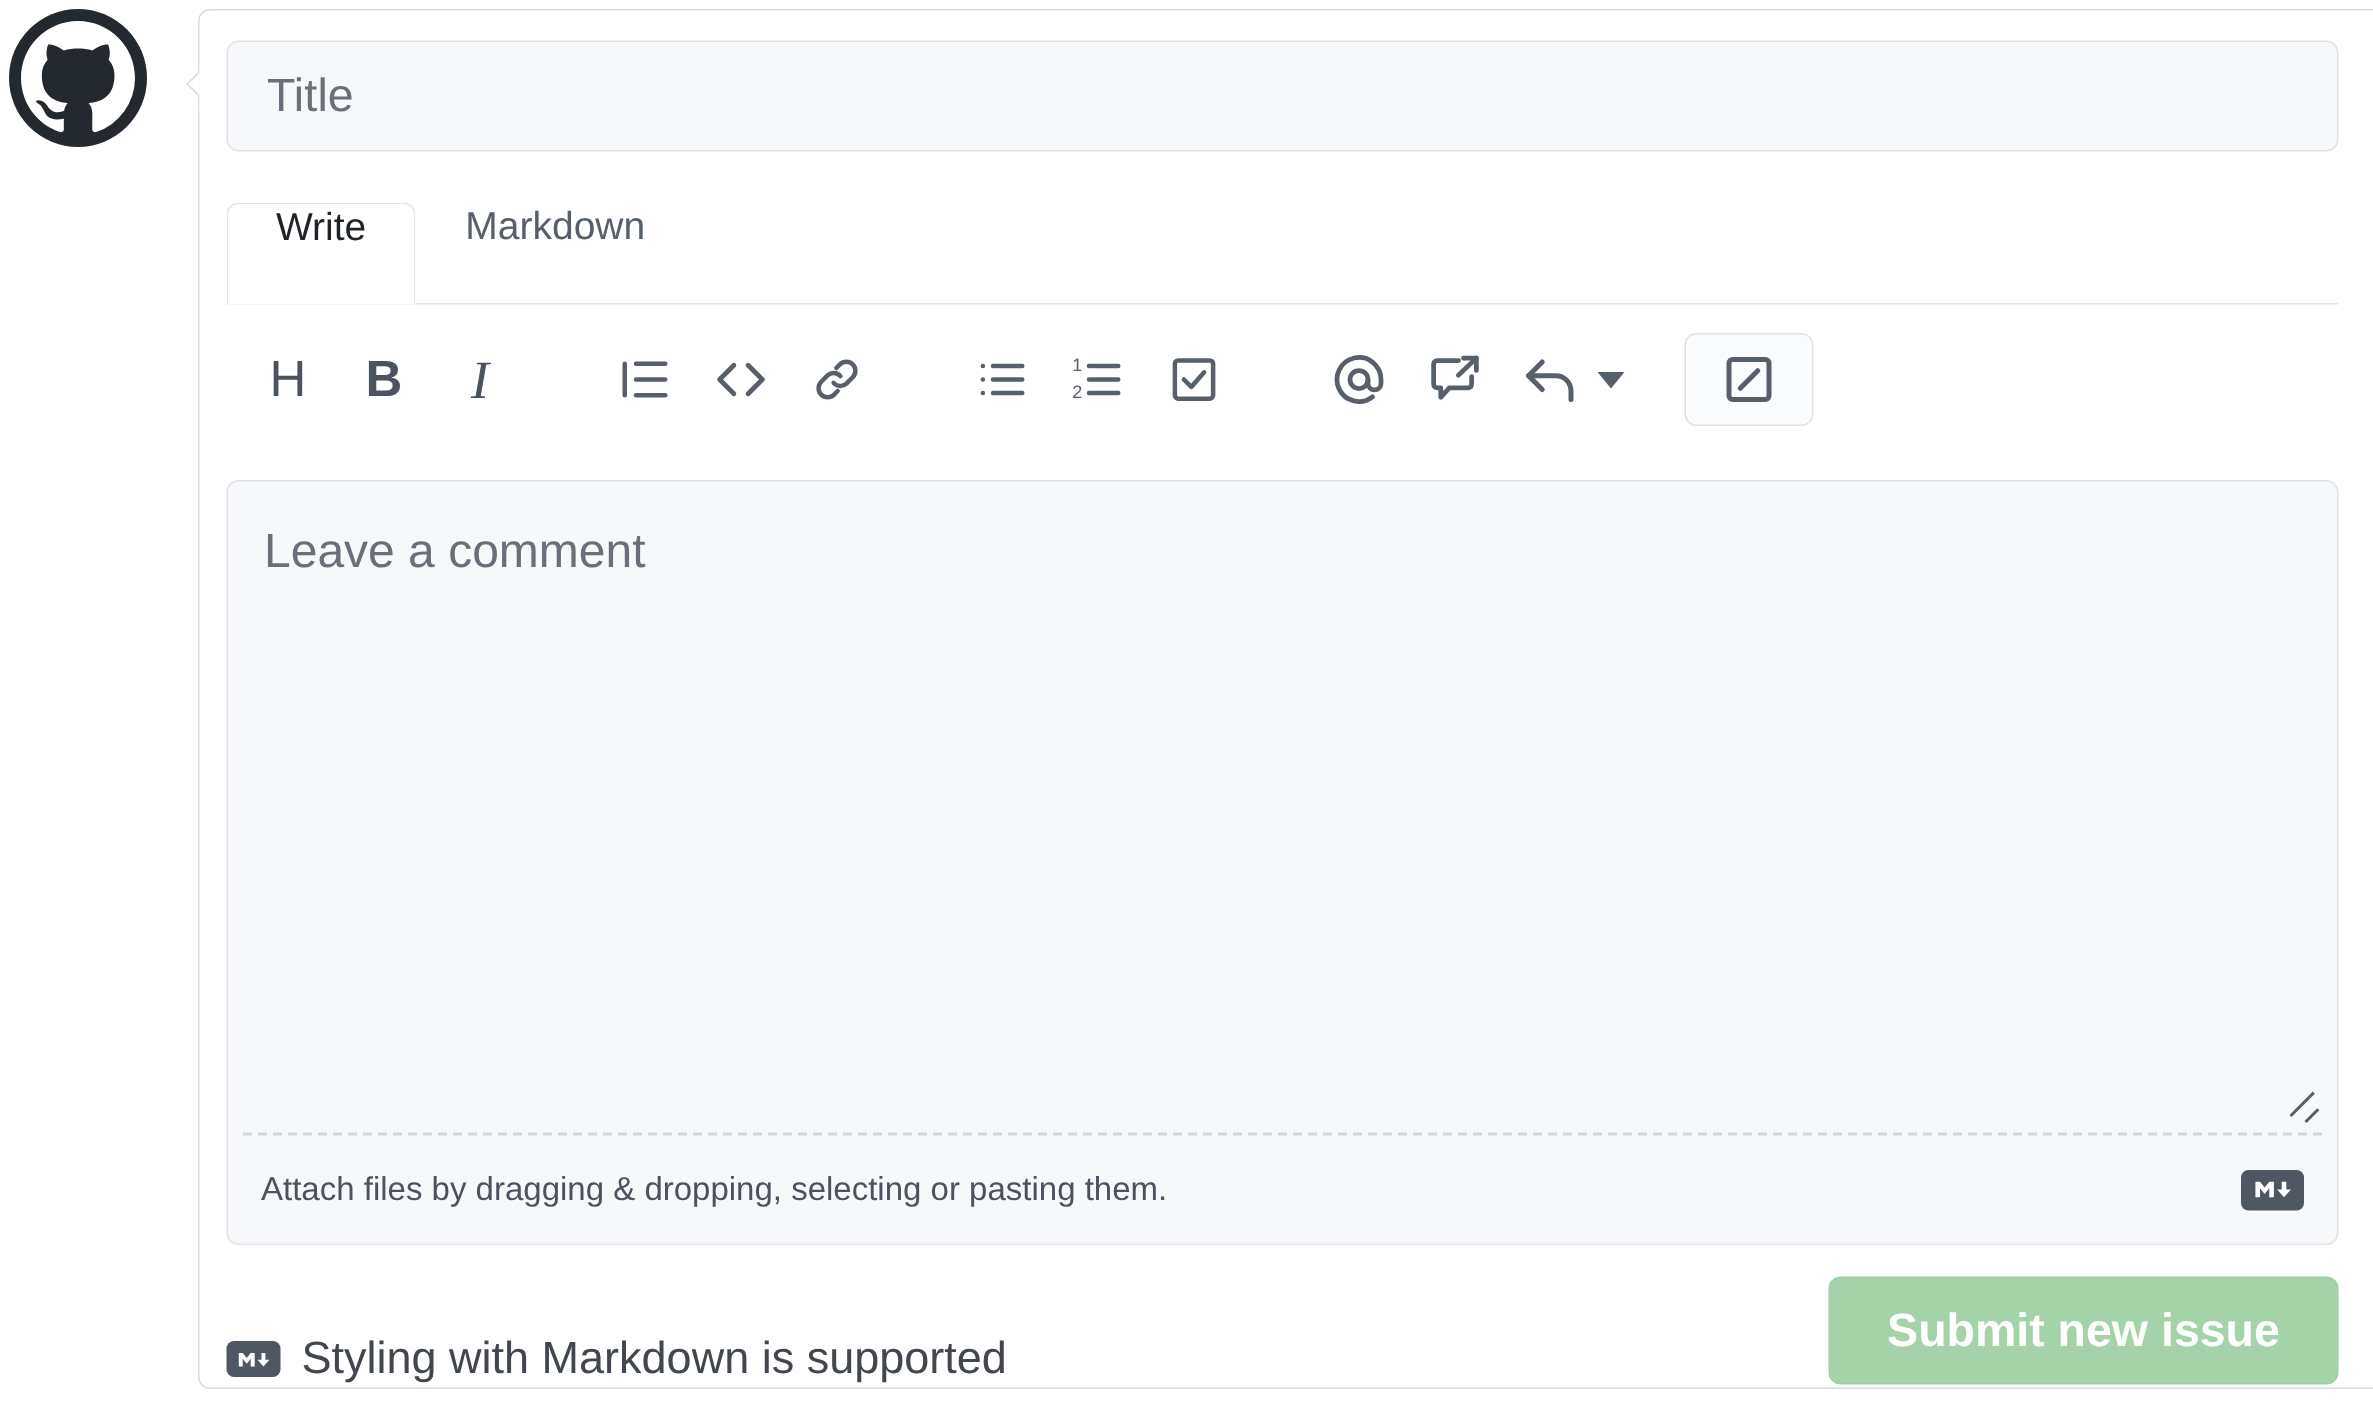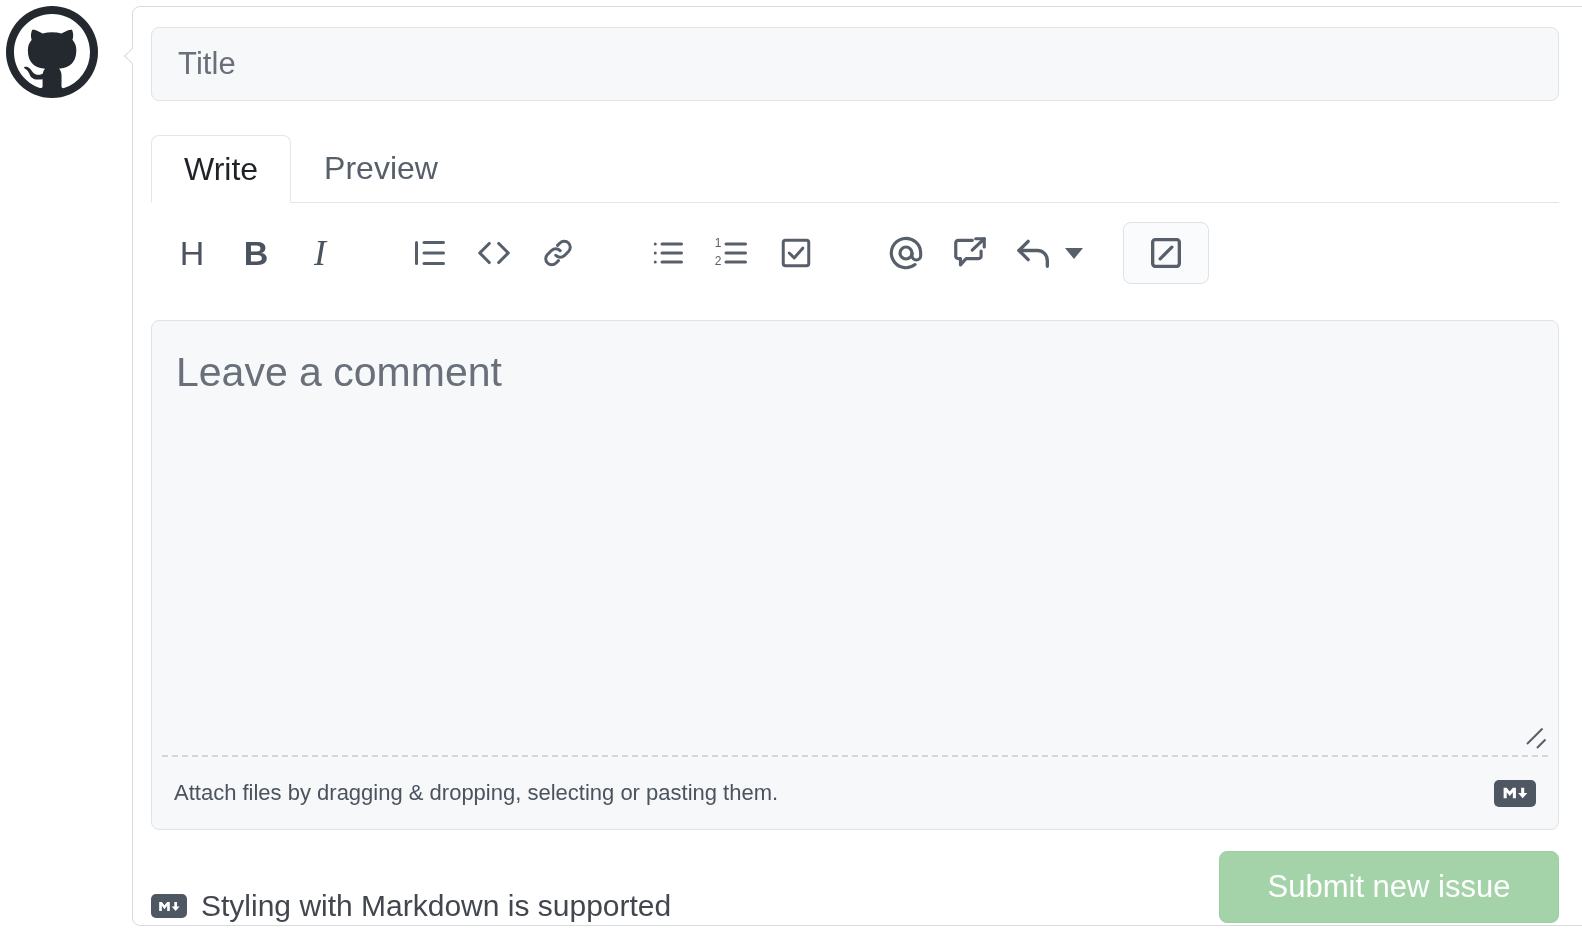--- a/index.html
+++ b/index.html
@@ -111,9 +111,9 @@
   .tab {
     height: 68px;
     display: flex;
-    align-items: center;
+    align-items: flex-start;
     justify-content: center;
-    font-size: 32px;
+    font-size: 26px;
     padding: 0 32px;
     color: #57606a;
     cursor: pointer;

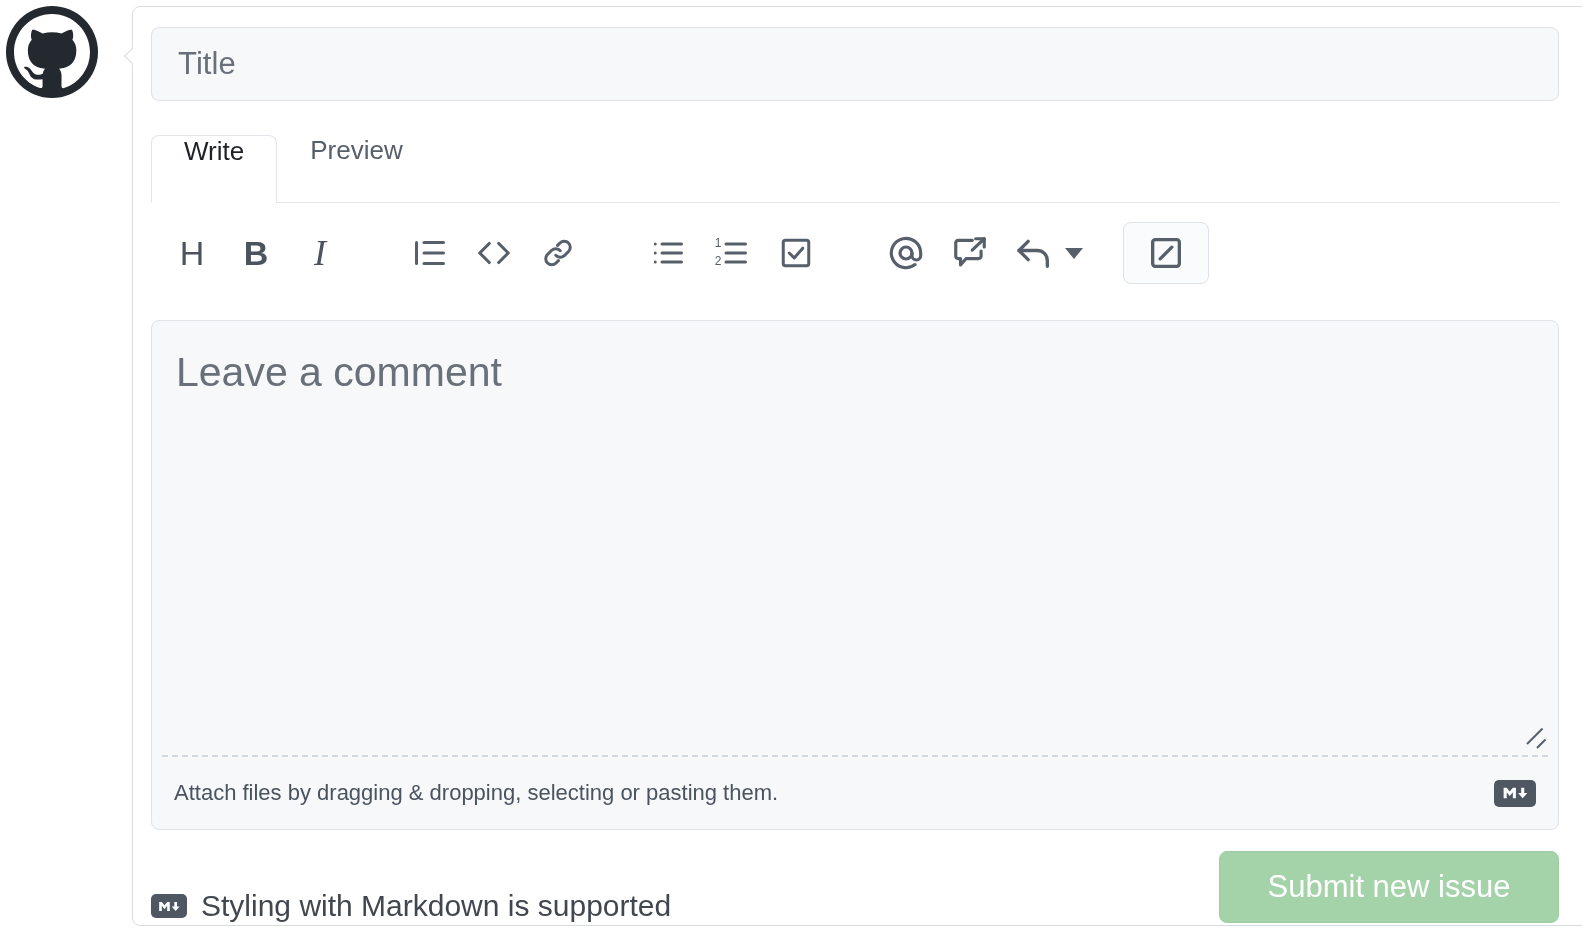--- a/index.html
+++ b/index.html
@@ -325,7 +325,7 @@
         <span>Write</span>
       </div>
       <div class="tab">
-        <span>Preview</span>
+        <span>Markdown</span>
       </div>
     </div>
 

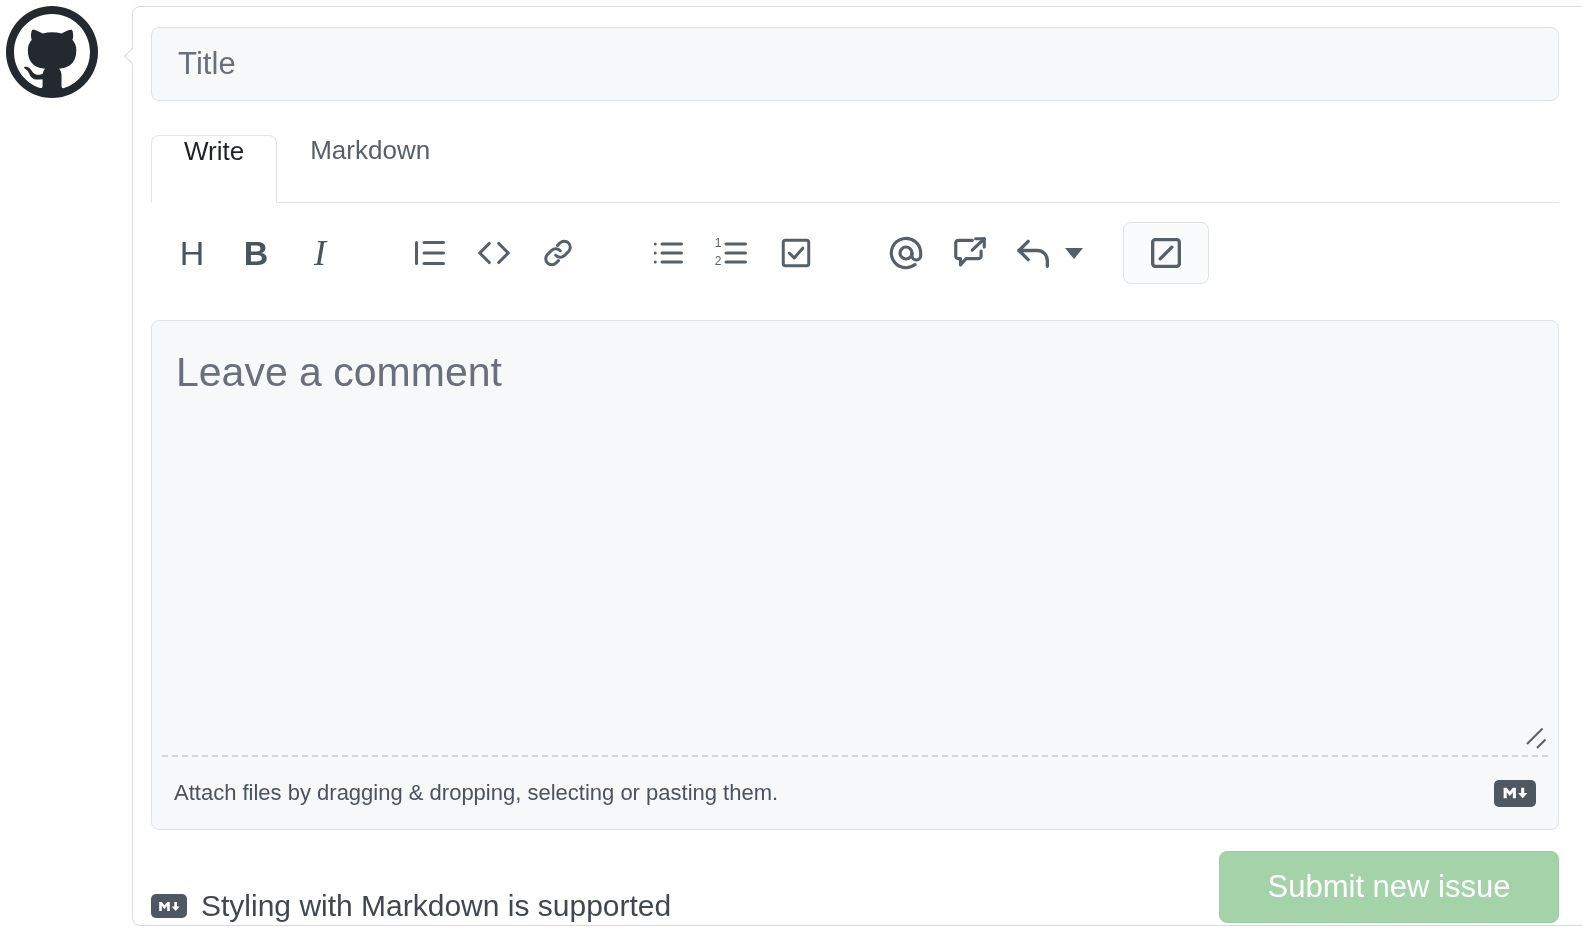--- a/index.html
+++ b/index.html
@@ -198,7 +198,7 @@
     position: absolute;
     left: 24px;
     top: 28px;
-    font-size: 41px;
+    font-size: 32px;
     color: #69707a;
   }
   .resize-handle {

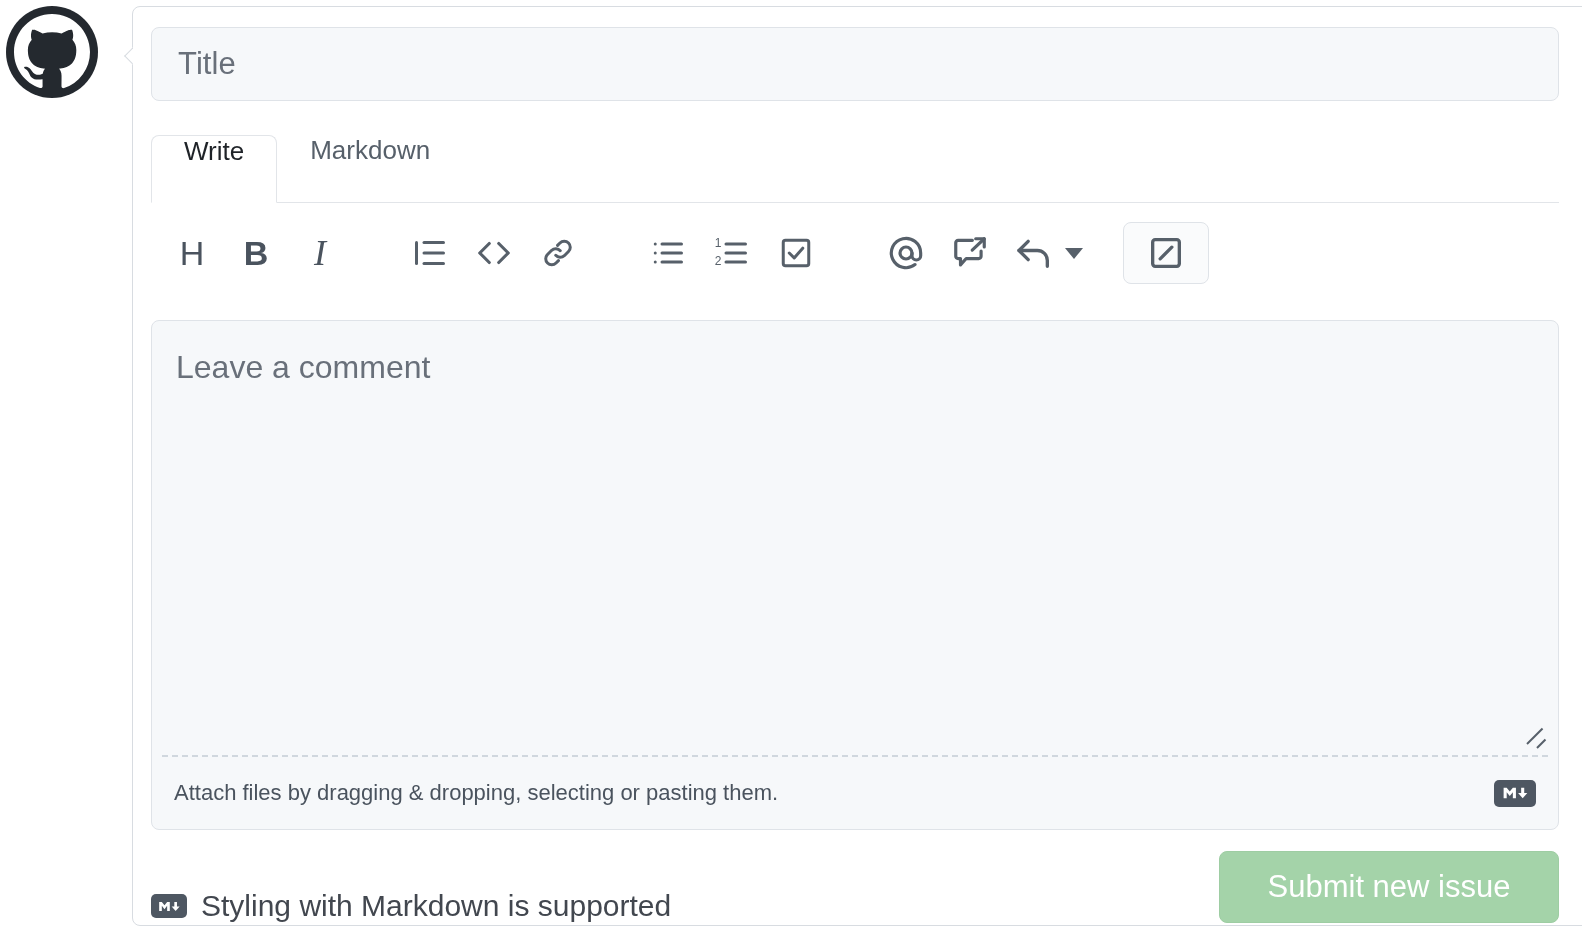--- a/index.html
+++ b/index.html
@@ -290,7 +290,7 @@
     border-radius: 8px;
     color: #ffffff;
     font-size: 31px;
-    font-weight: normal;
+    font-weight: bold;
     display: flex;
     align-items: center;
     justify-content: center;

